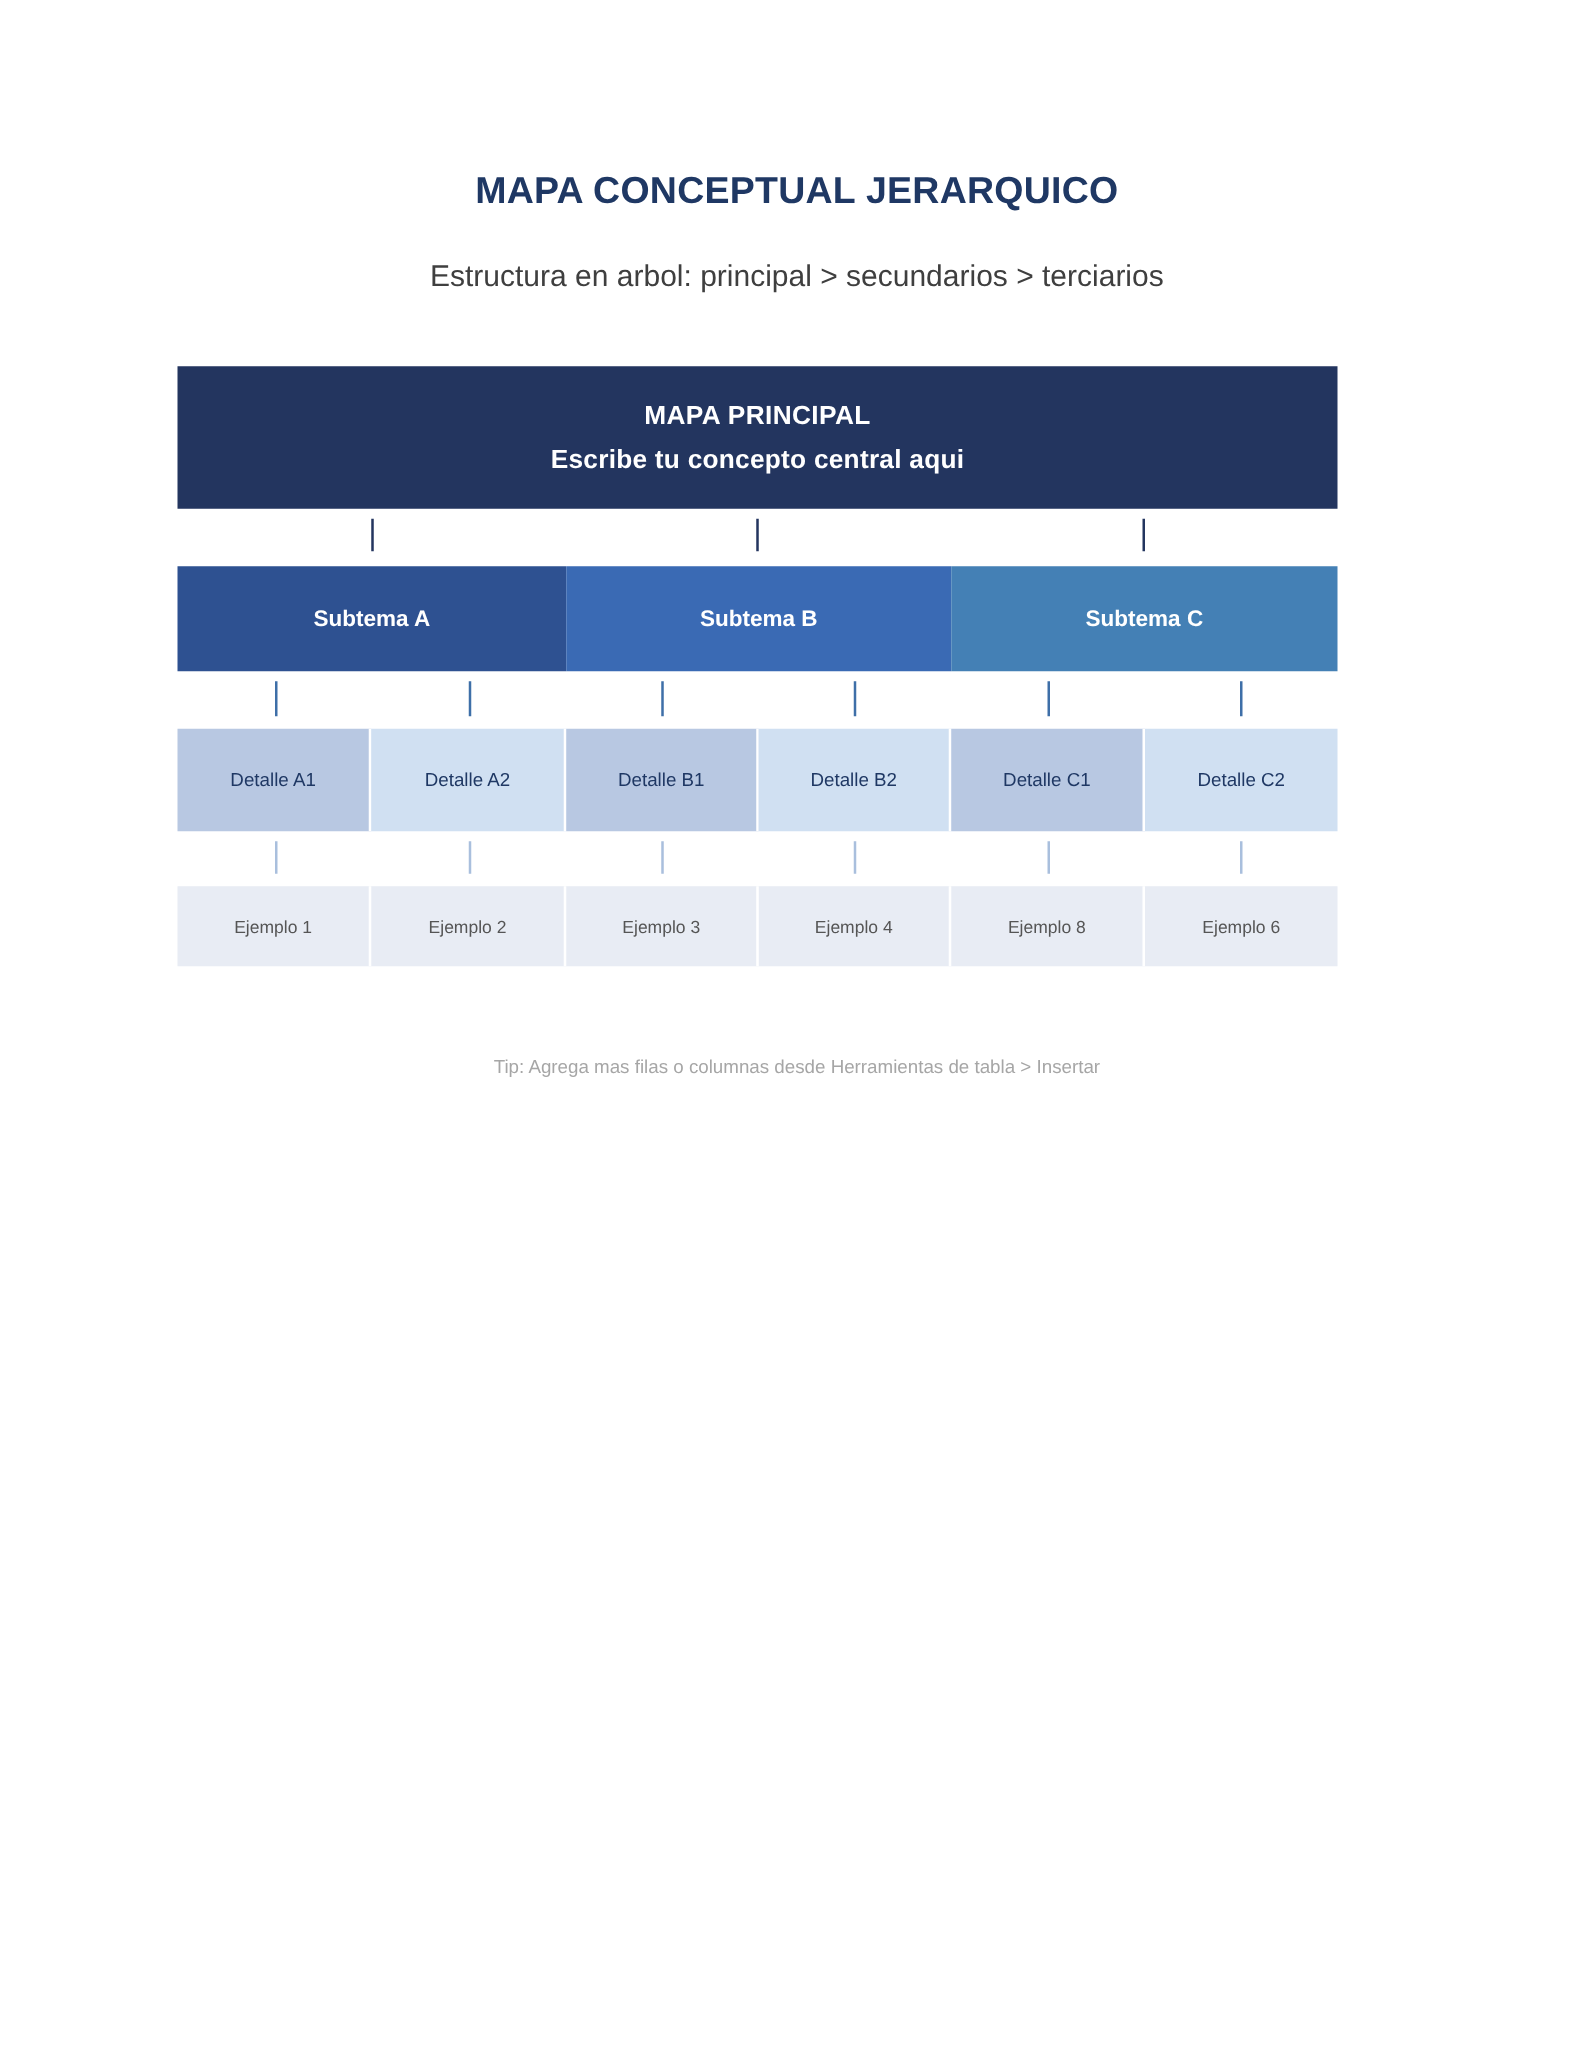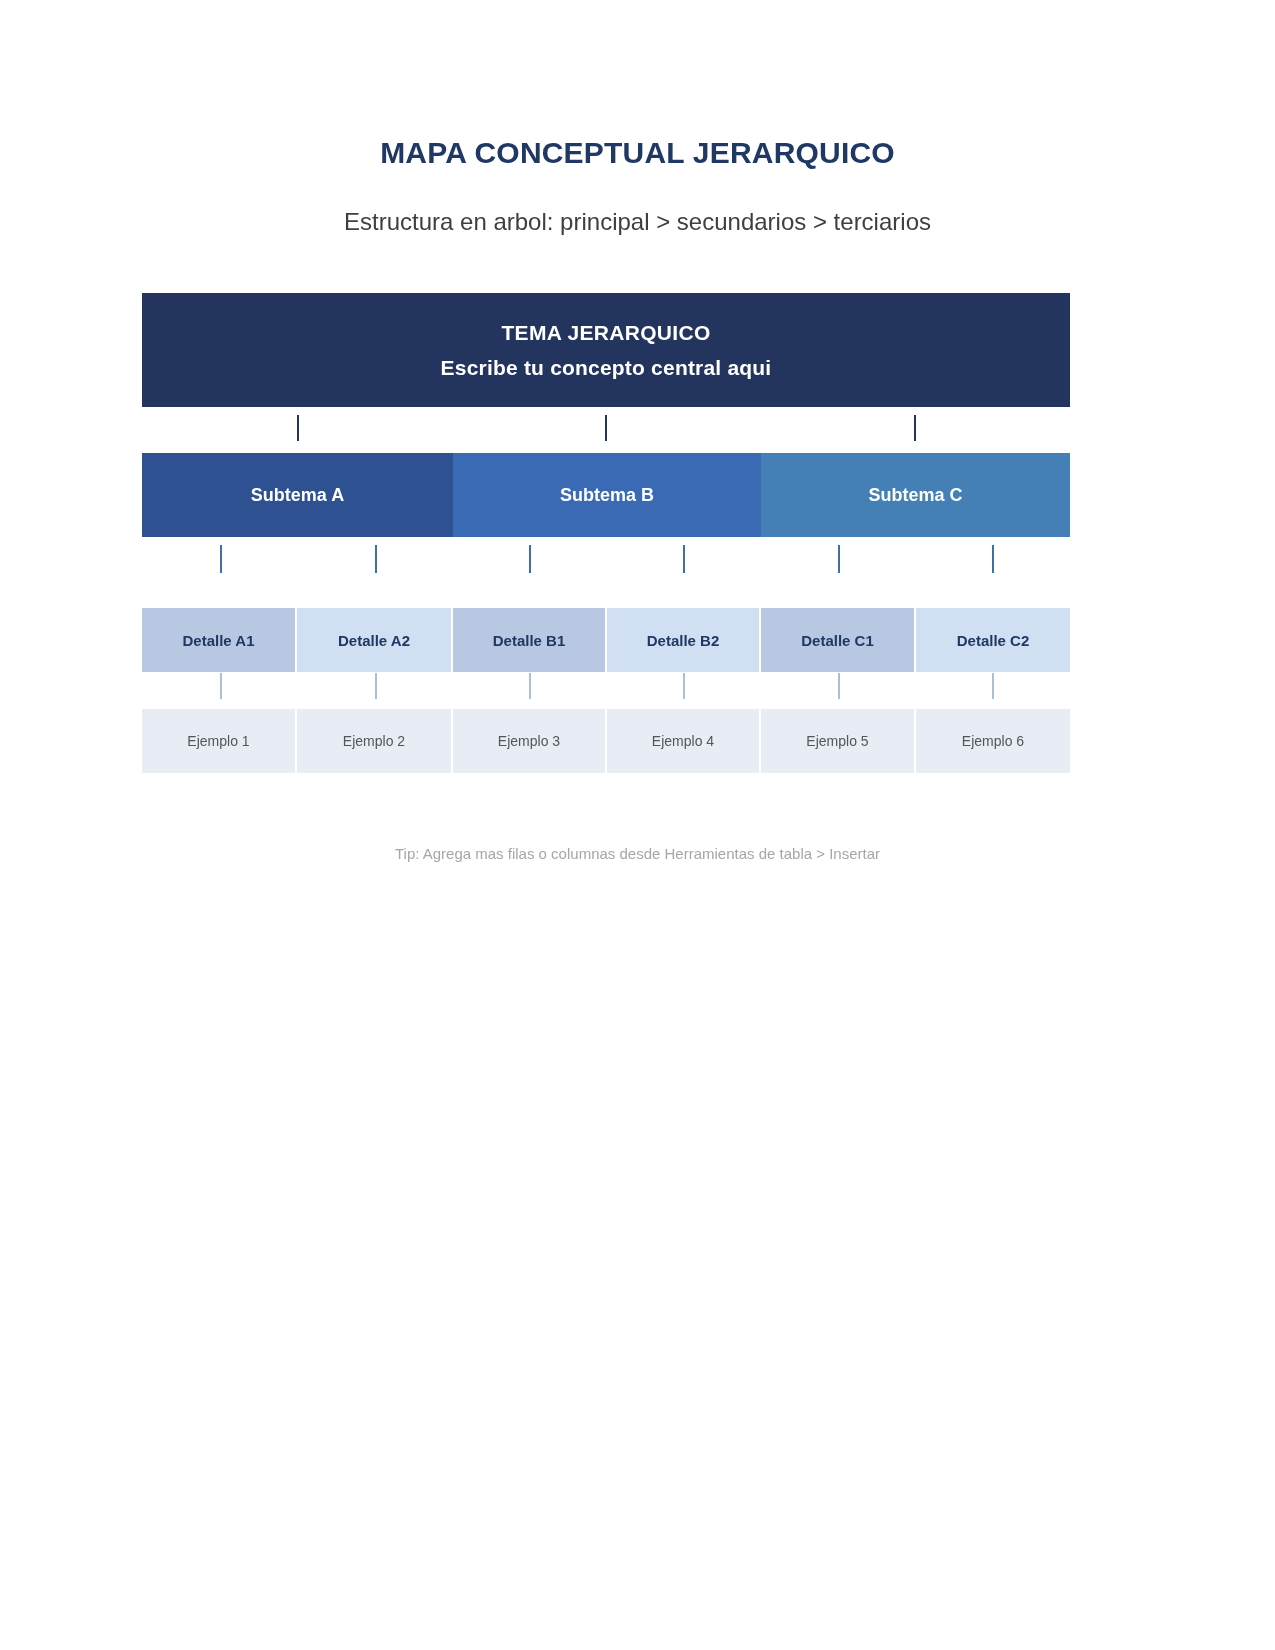--- a/index.html
+++ b/index.html
@@ -178,7 +178,7 @@
   <div class="diagram">
 
     <div class="row-main">
-      <div class="main-kicker">TEMA JERARQUICO</div>
+      <div class="main-kicker">MAPA PRINCIPAL</div>
       <div class="main-text">Escribe tu concepto central aqui</div>
     </div>
 

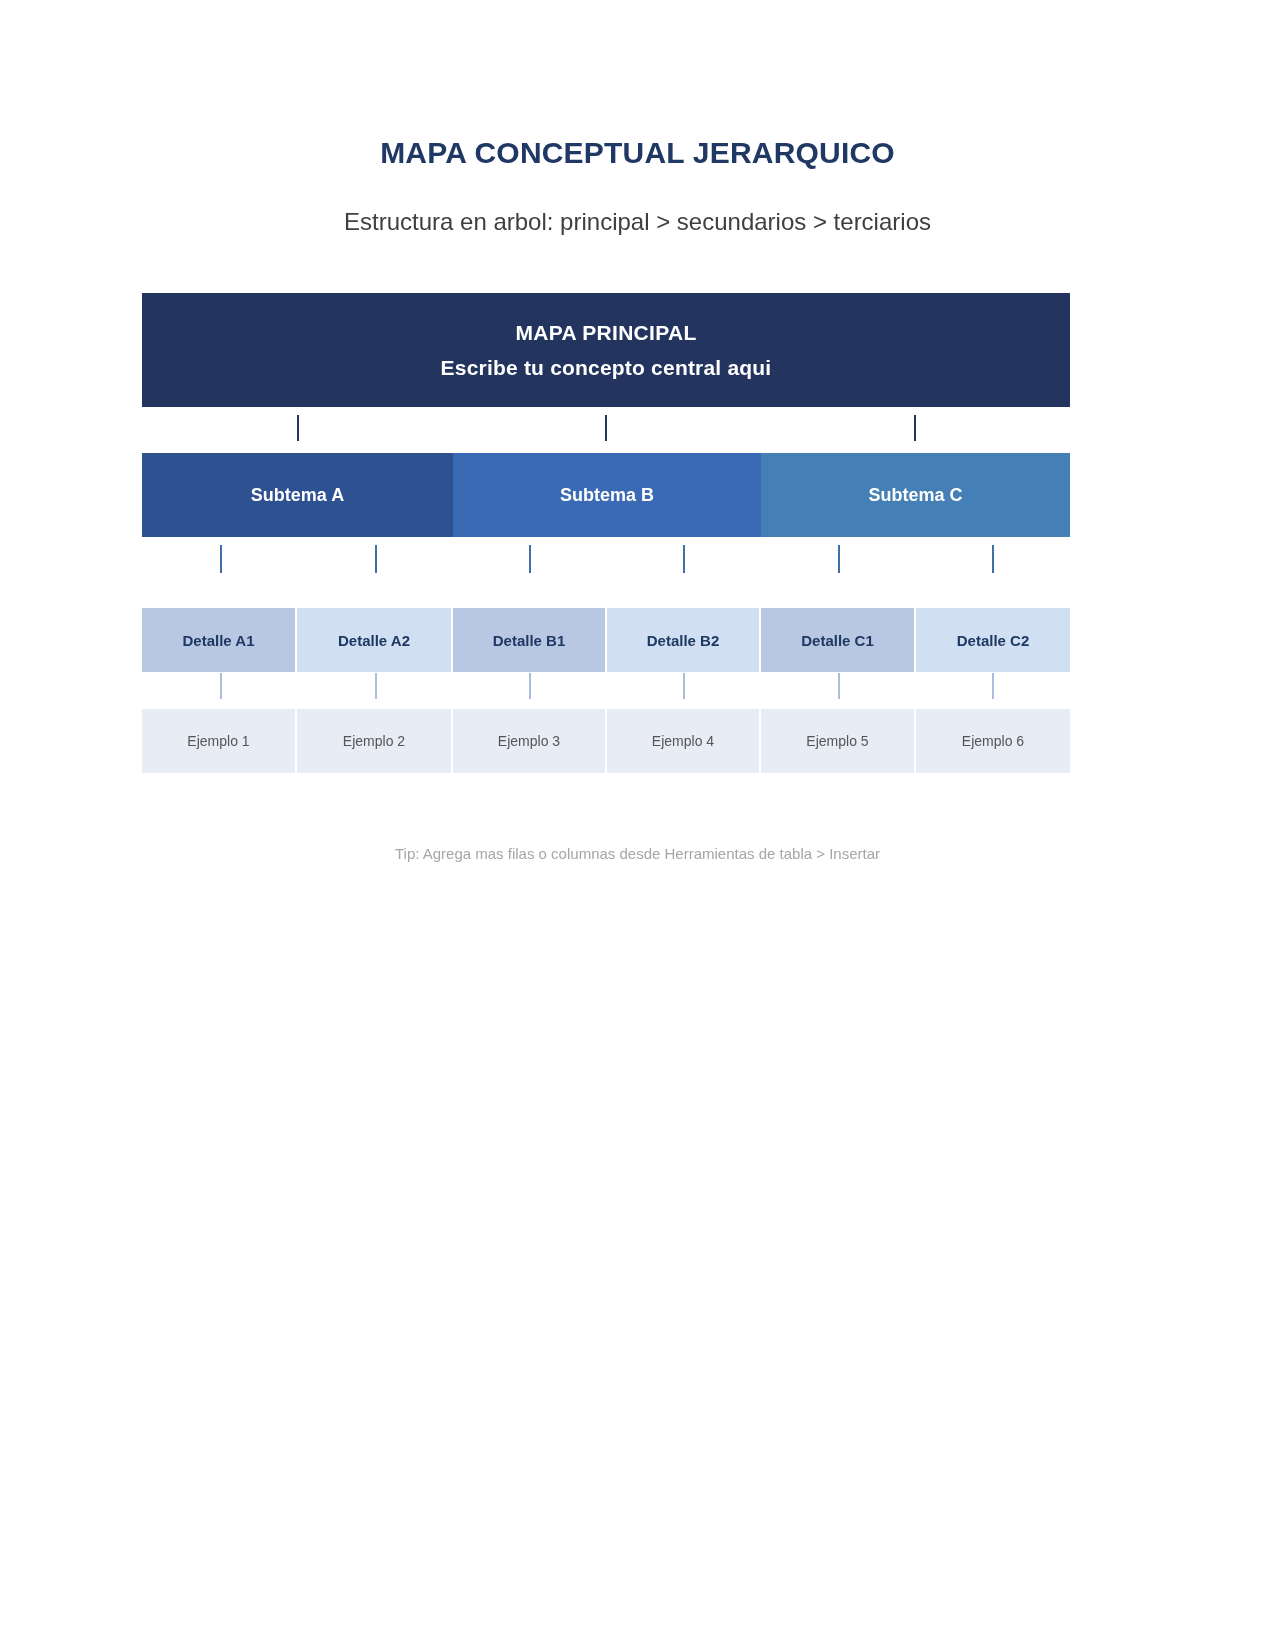--- a/index.html
+++ b/index.html
@@ -122,16 +122,15 @@
     display: flex;
   }
   .detail-cell {
-    height: 64px;
+    height: 82px;
     display: flex;
     align-items: center;
     justify-content: center;
     color: #1f3864;
     font-size: 15px;
-    font-weight: bold;
+    font-weight: normal;
     box-sizing: border-box;
     border-right: 2px solid #ffffff;
-    margin-top: 25px;
   }
   .detail-cell:last-child { border-right: none; }
 

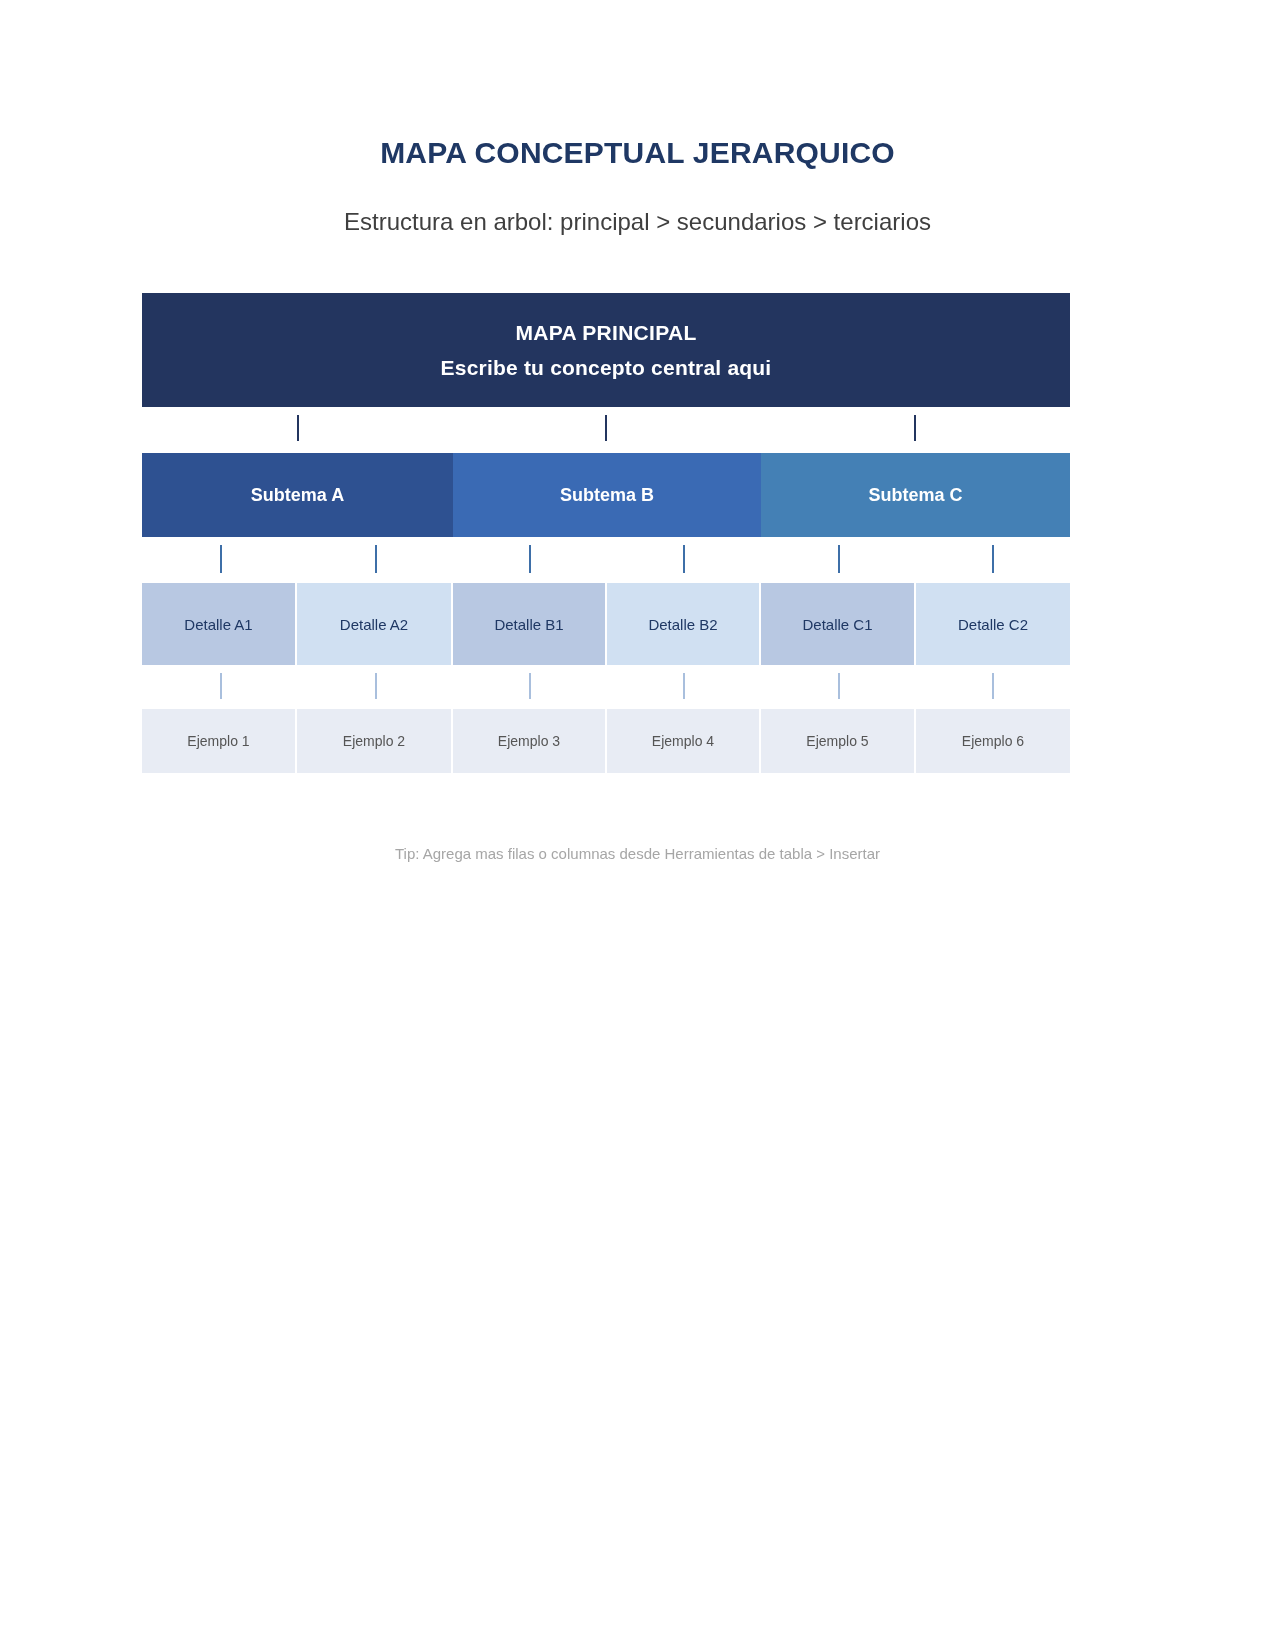--- a/index.html
+++ b/index.html
@@ -252,7 +252,7 @@
           <span>Ejemplo 4</span>
         </div>
         <div class="example-cell" style="width: 155px;">
-          <span>Ejemplo 5</span>
+          <span>Ejemplo 8</span>
         </div>
         <div class="example-cell" style="width: 154px;">
           <span>Ejemplo 6</span>

